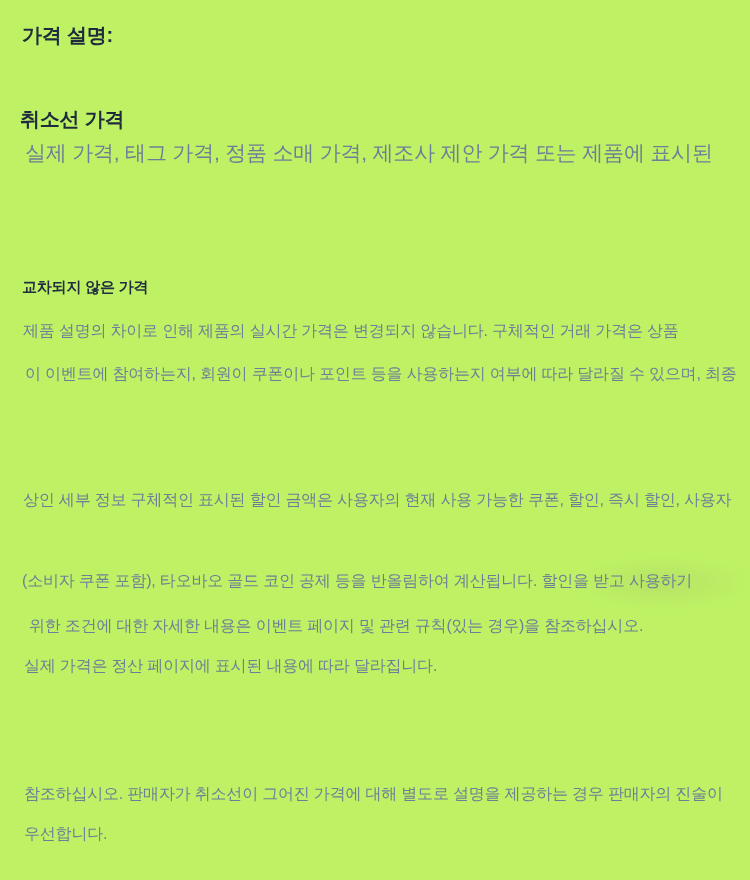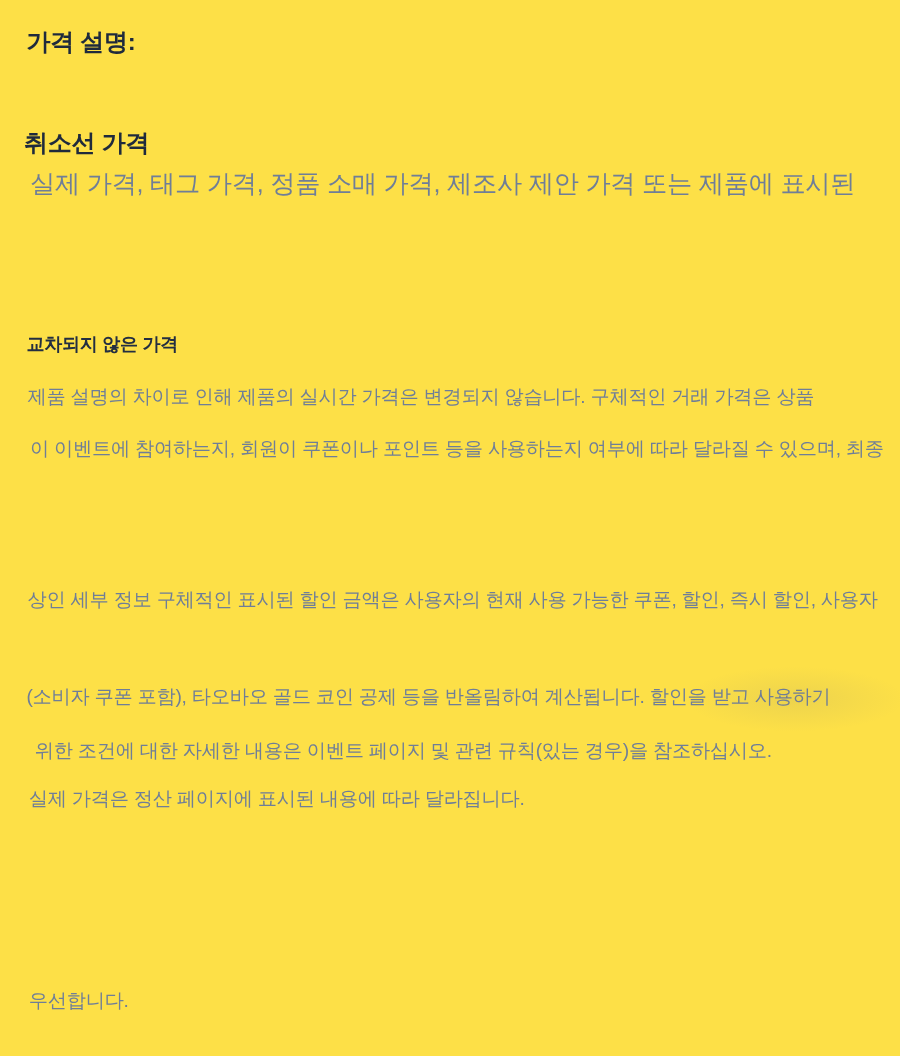--- a/index.html
+++ b/index.html
@@ -11,7 +11,7 @@
     position: relative;
     width: 750px;
     height: 880px;
-    background: #fde047;
+    background: #bef264;
     overflow: hidden;
     font-family: "Liberation Sans", "DejaVu Sans", sans-serif;
   }

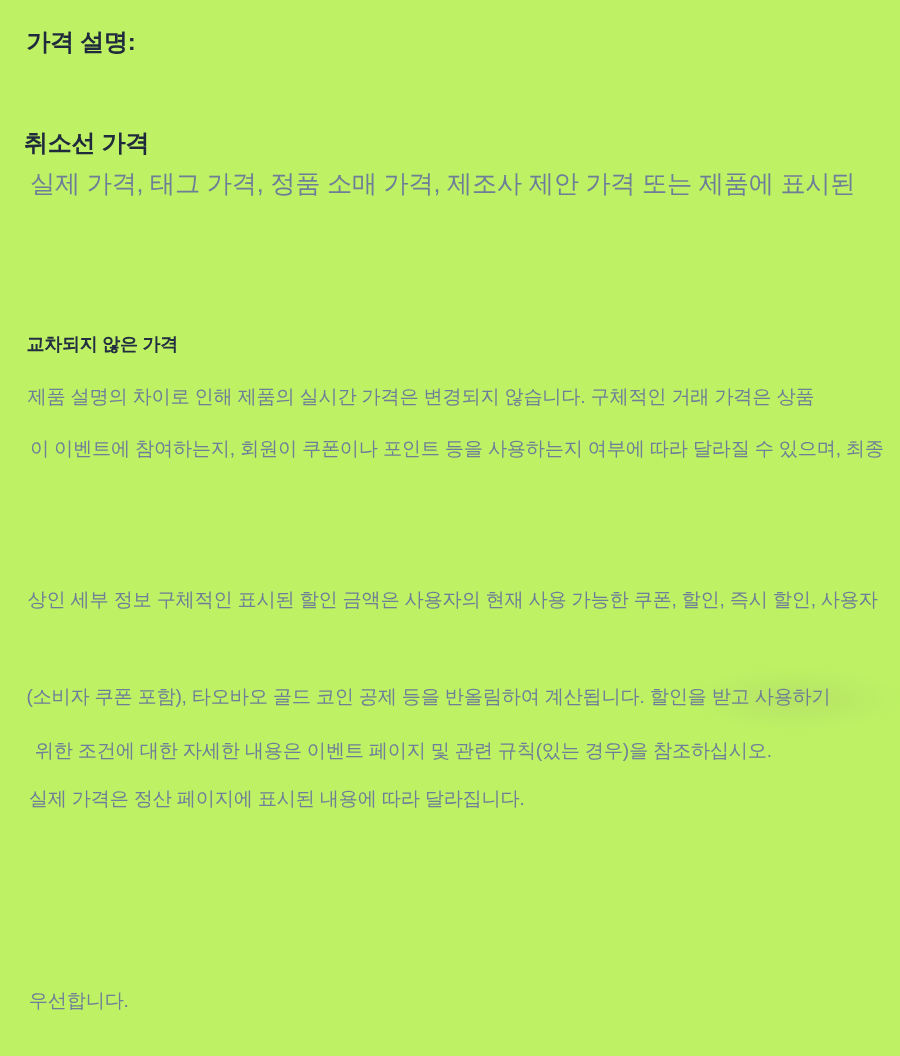--- a/index.html
+++ b/index.html
@@ -73,6 +73,7 @@
 
   <div class="smudge"></div>
 
+  <div class="line body-line" style="left:24px; top:784px;">참조하십시오. 판매자가 취소선이 그어진 가격에 대해 별도로 설명을 제공하는 경우 판매자의 진술이</div>
   <div class="line body-line" style="left:24px; top:824px;">우선합니다.</div>
 
 </div>

